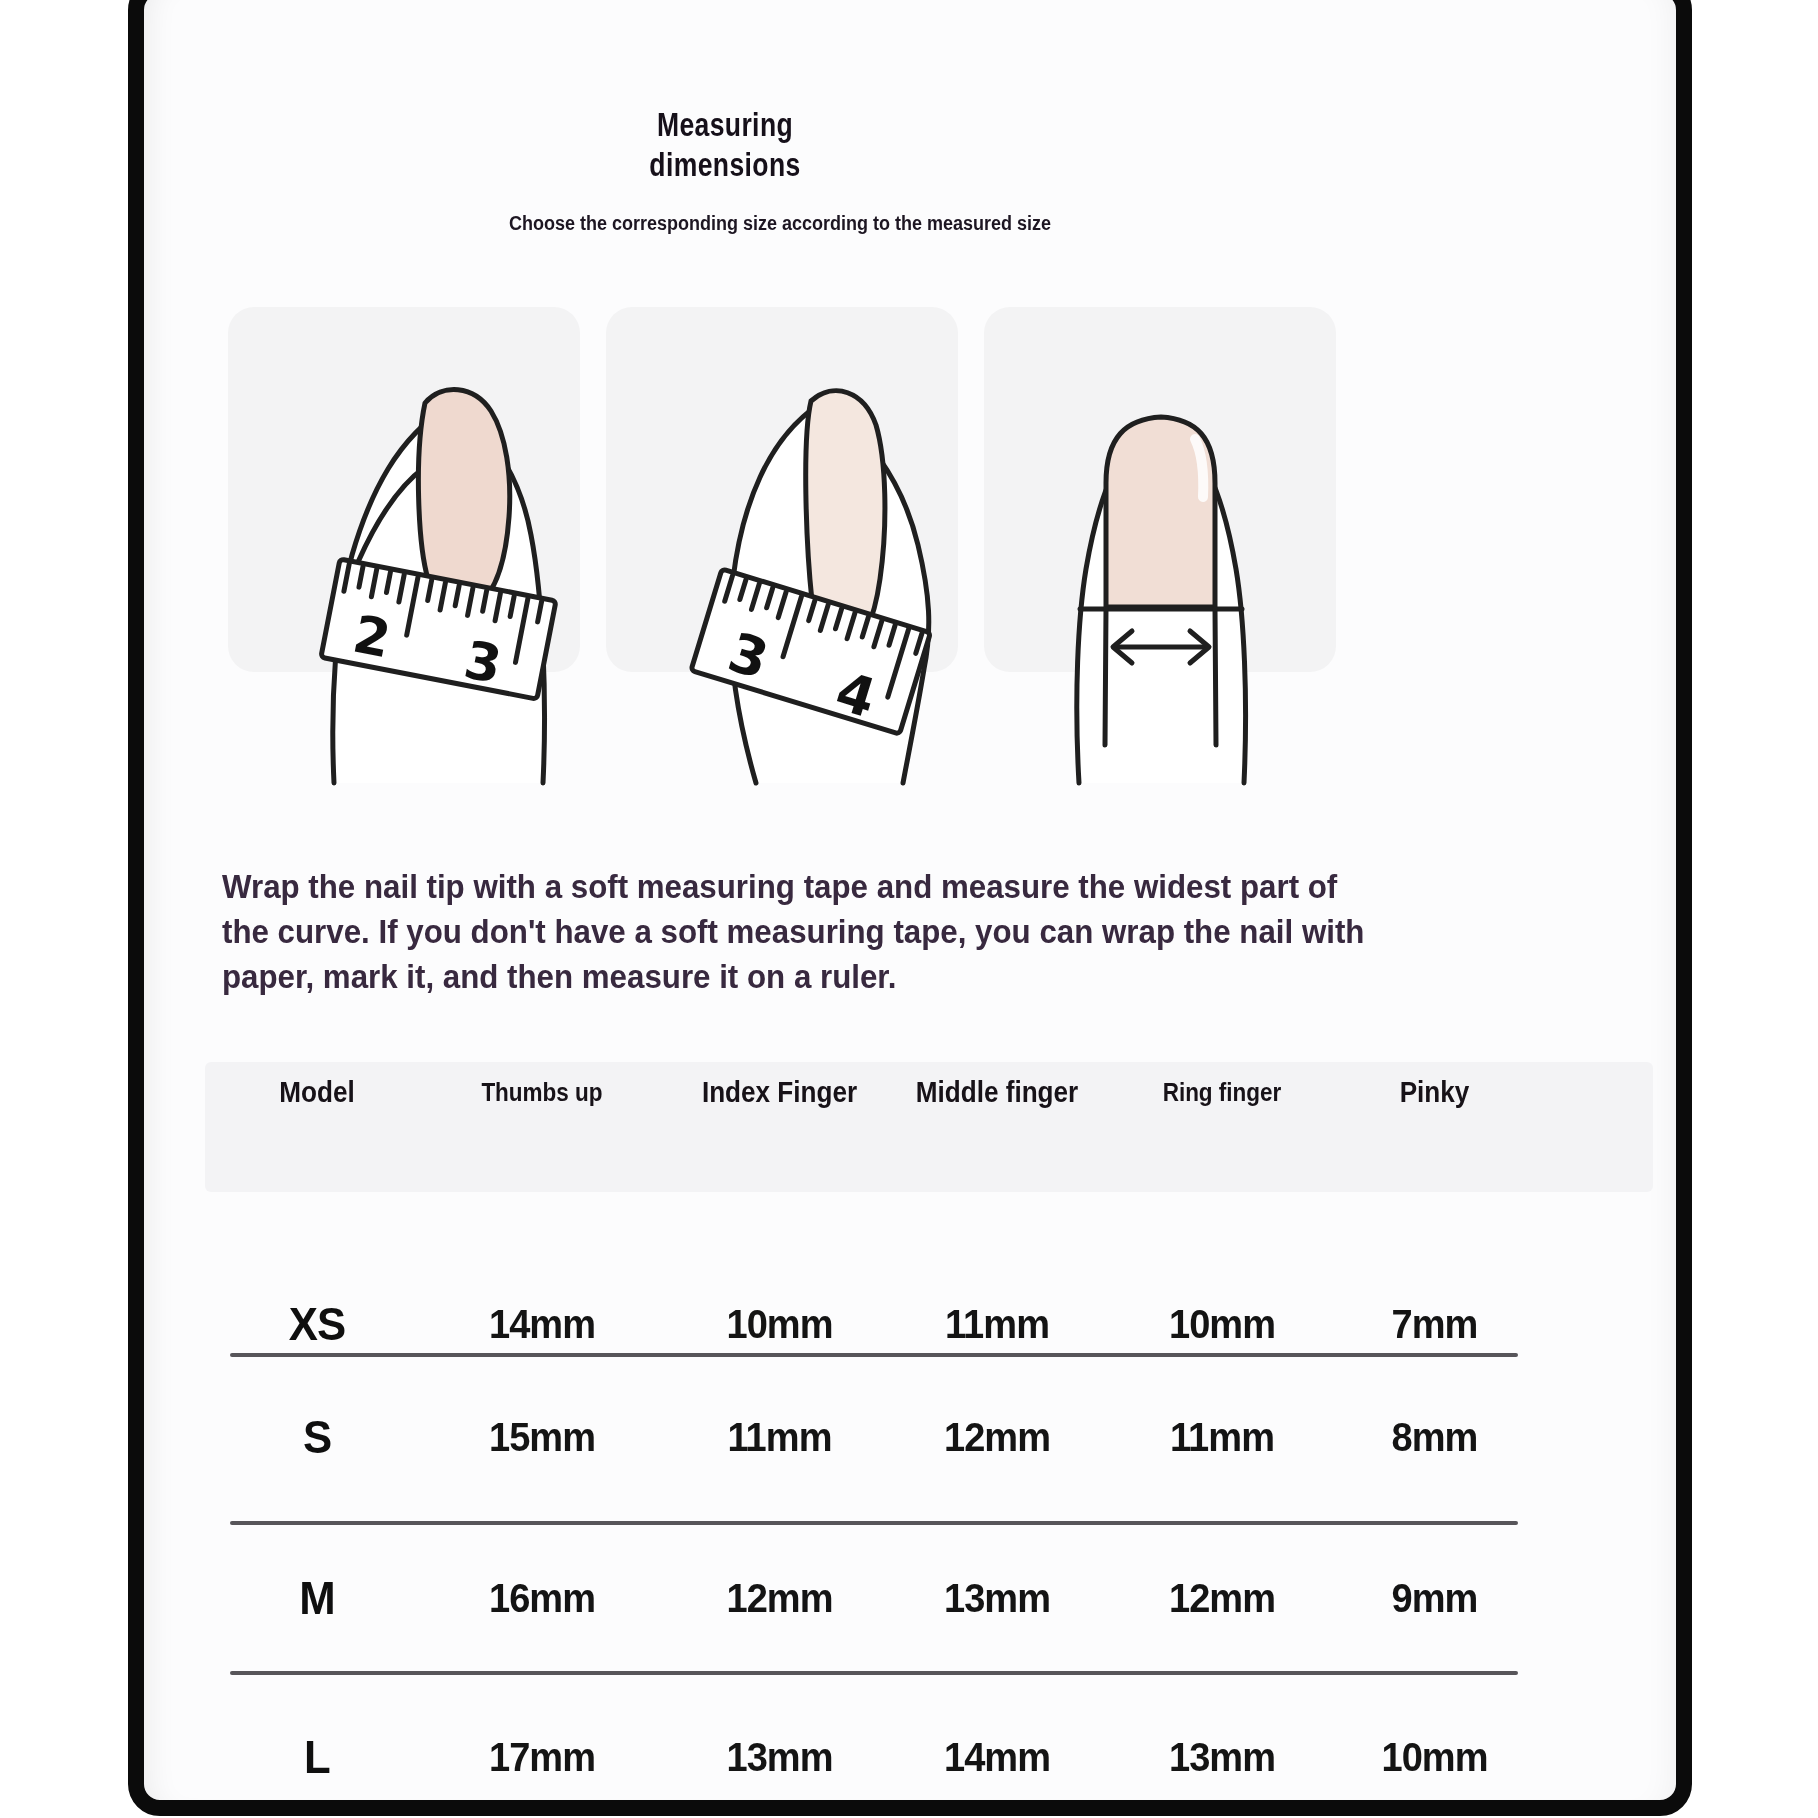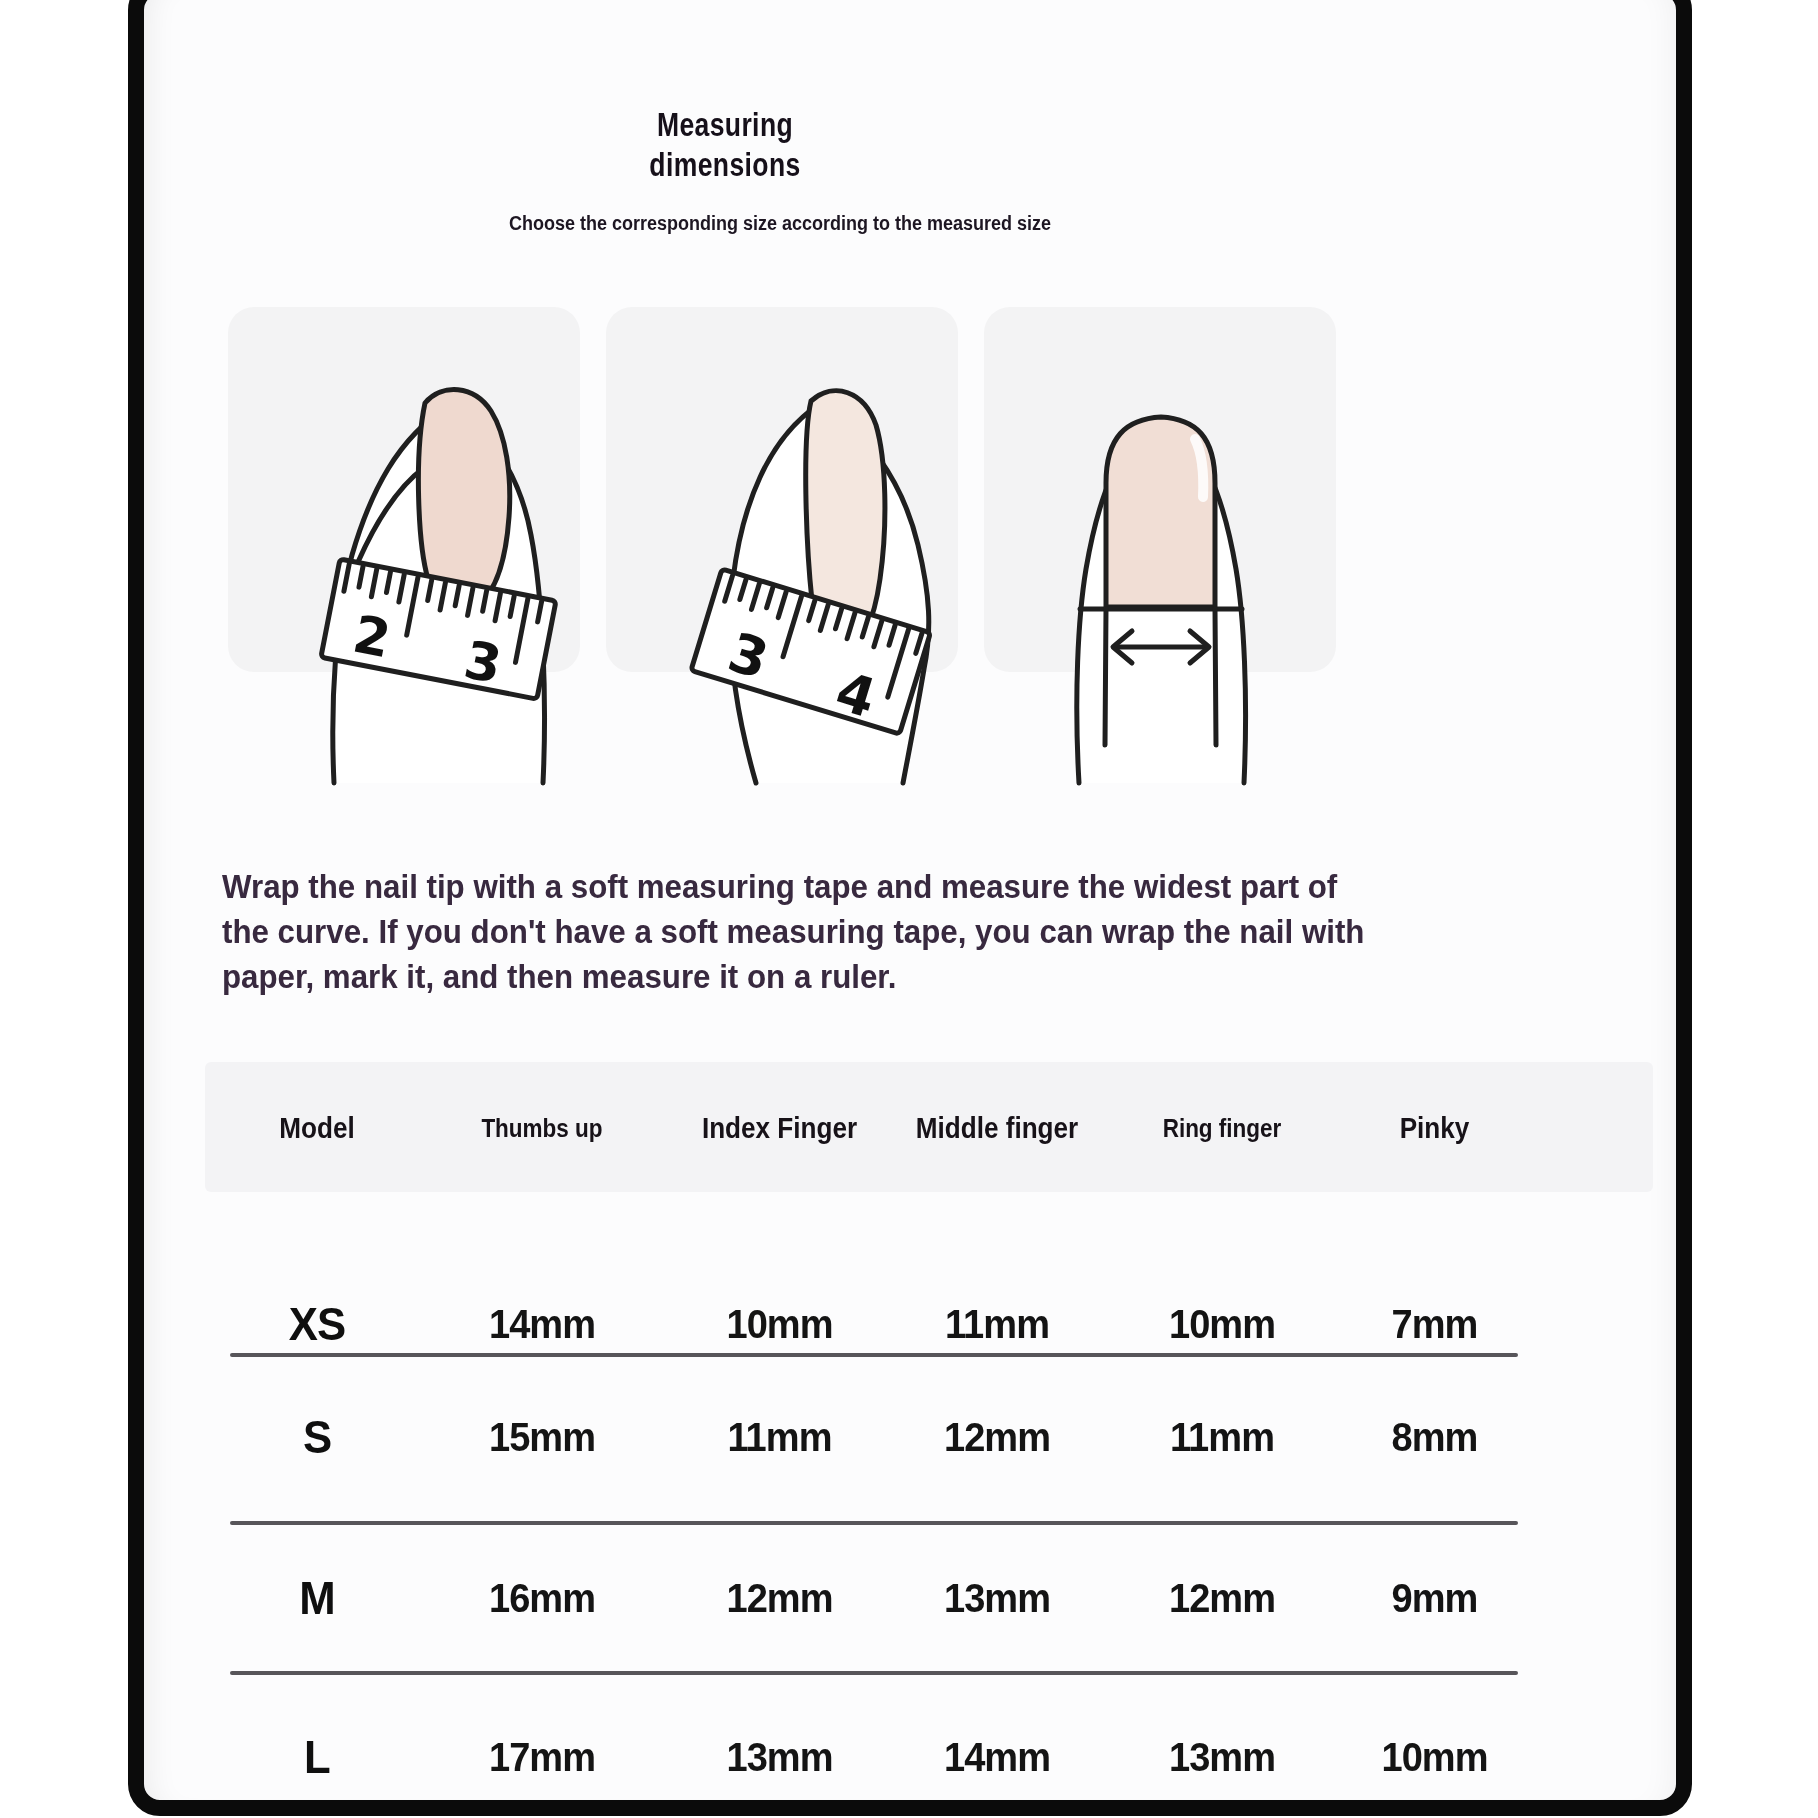--- a/index.html
+++ b/index.html
@@ -50,7 +50,7 @@
     align-items:center;
   }
   .trow > div{text-align:center;}
-  .hdr{top:1100px;height:56px;}
+  .hdr{top:1064px;height:56px;}
   .th{font-size:29px;font-weight:700;color:#171218;transform:scaleX(0.9);}
   .th.sm{font-size:25px;}
   .r0{top:1284px;height:80px;}

